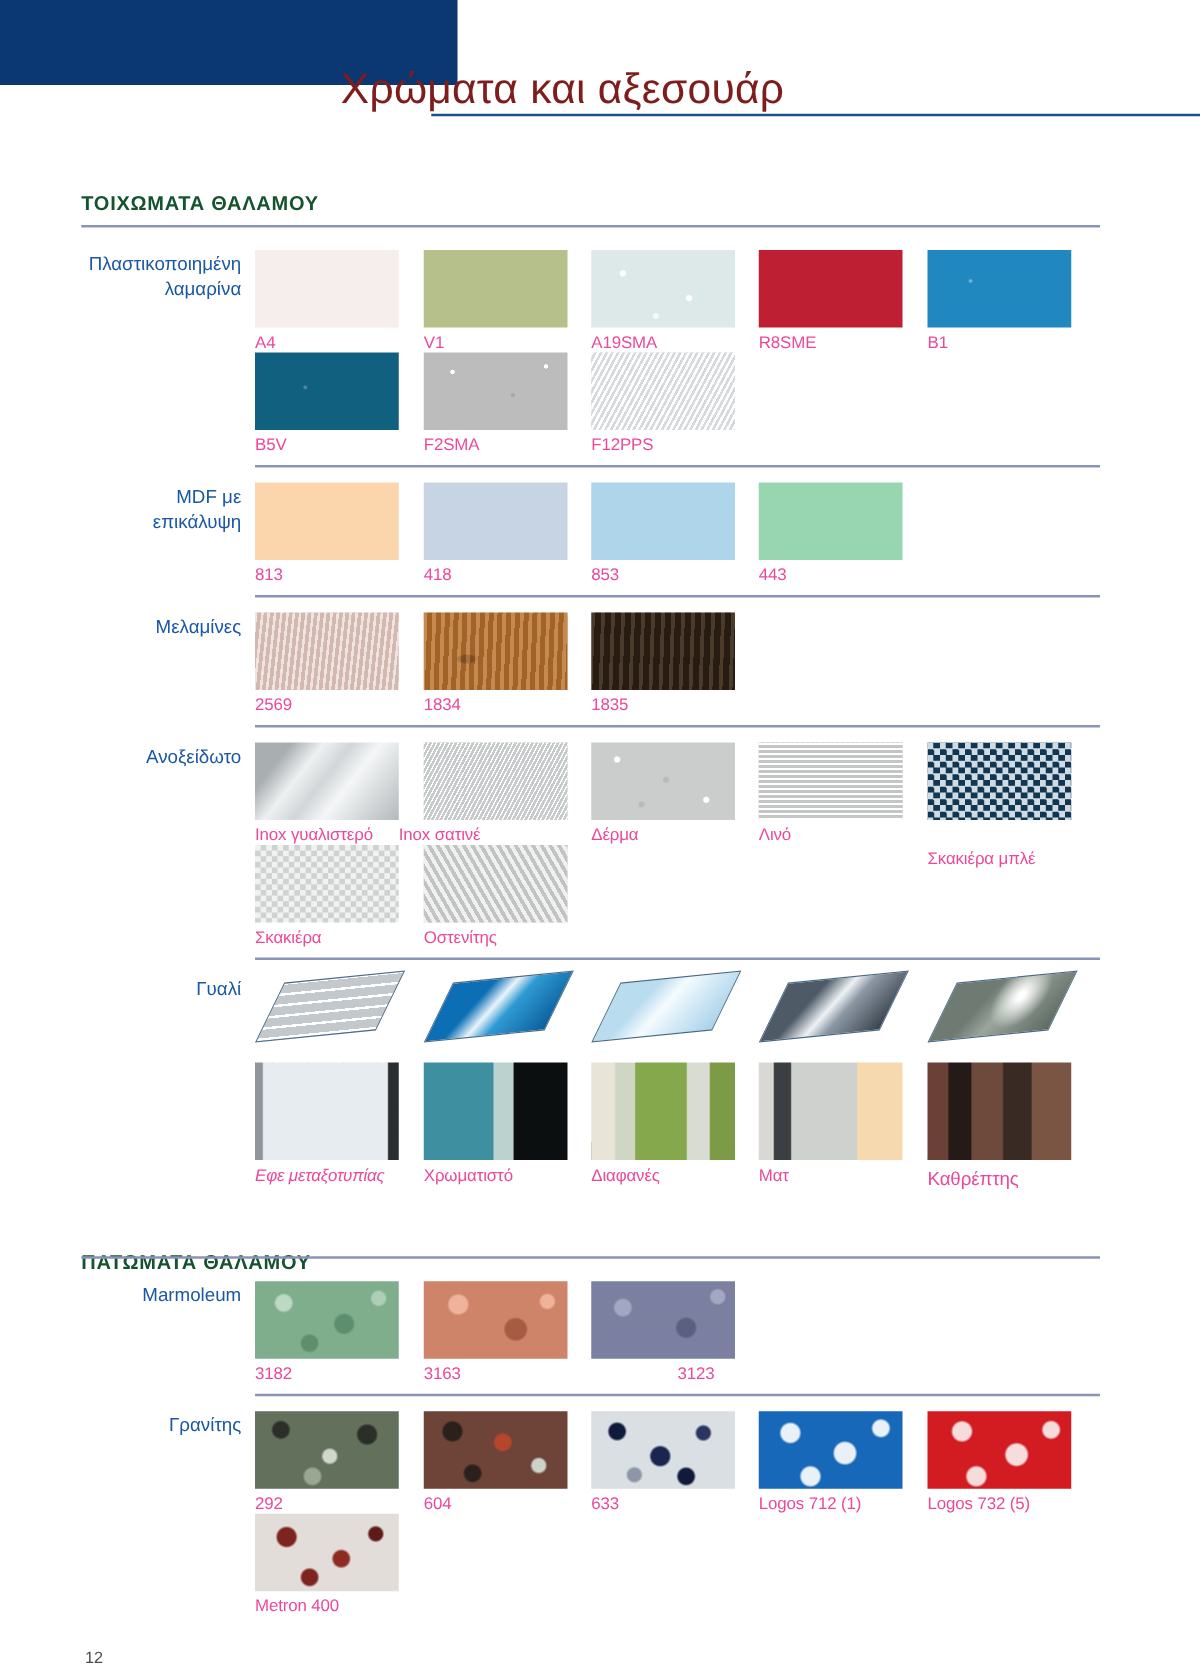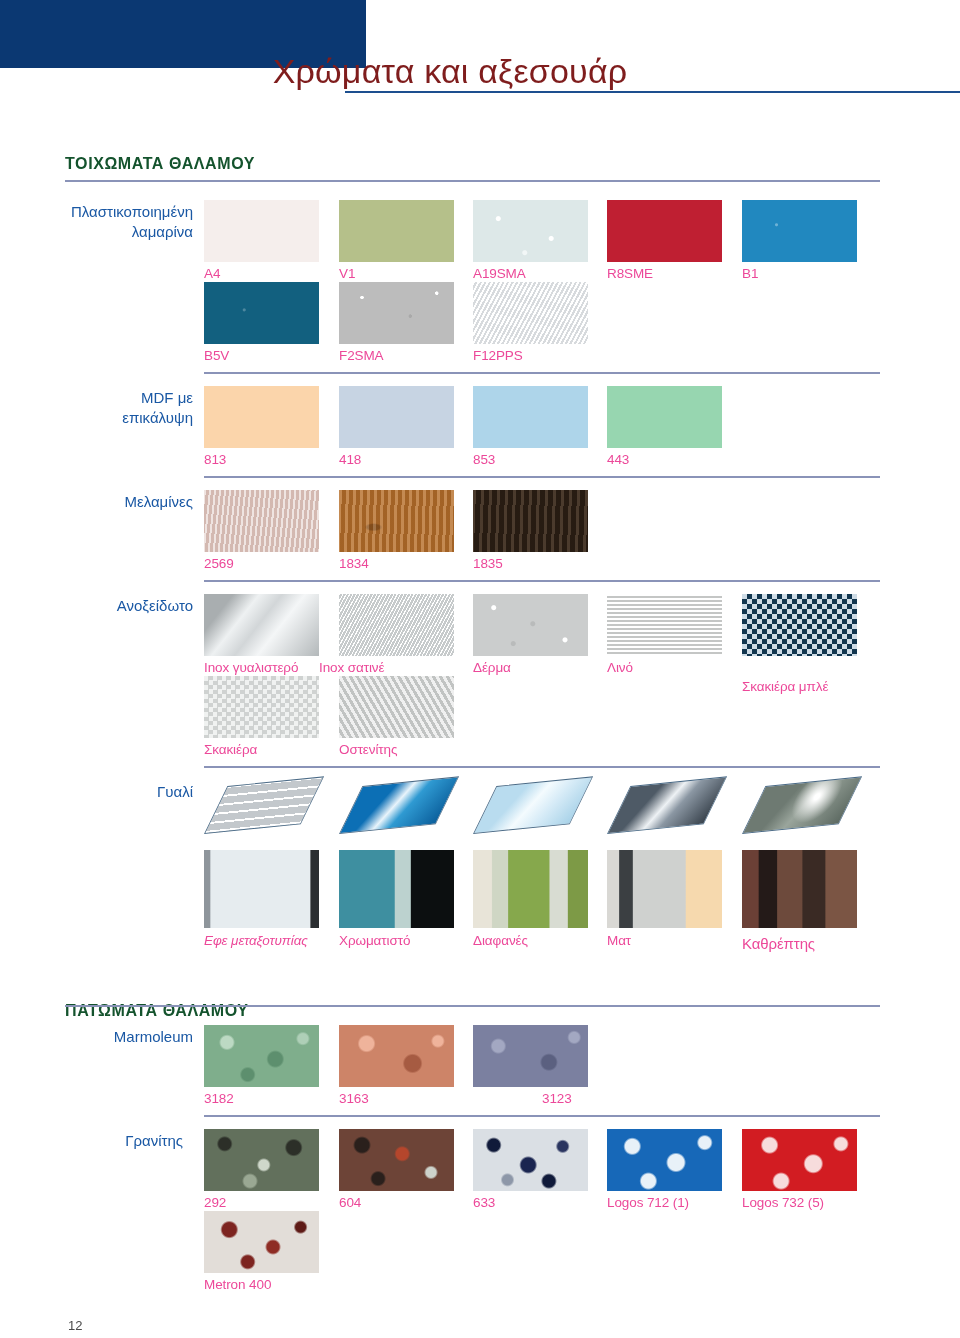--- a/index.html
+++ b/index.html
@@ -190,7 +190,7 @@
       <div class="swatch" style="left: 473px; top: 1025px; background: radial-gradient(circle at 22% 34%, rgb(163, 168, 194) 0px, rgb(163, 168, 194) 6px, transparent 8px), radial-gradient(circle at 66% 60%, rgb(91, 96, 128) 0px, rgb(91, 96, 128) 7px, transparent 9px), radial-gradient(circle at 88% 20%, rgb(163, 168, 194) 0px, rgb(163, 168, 194) 5px, transparent 7px), linear-gradient(rgb(123, 128, 160), rgb(123, 128, 160));"></div>
       <div class="swatch-label" style="left: 500px; top: 1091px; margin-left: 42px;">3123</div>
       <div class="row-rule" style="top: 1115px; width: 676px; background: rgb(138, 147, 184);"></div>
-      <div class="cat-label" style="left: 13px; top: 1131px;">Γρανίτης</div>
+      <div class="cat-label" style="left: 23px; top: 1131px;">Γρανίτης</div>
       <div class="swatch" style="left: 204px; top: 1129px; background: radial-gradient(circle at 18% 24%, rgb(44, 47, 40) 0px, rgb(44, 47, 40) 6px, transparent 8px), radial-gradient(circle at 52% 58%, rgb(207, 216, 203) 0px, rgb(207, 216, 203) 5px, transparent 7px), radial-gradient(circle at 78% 30%, rgb(44, 47, 40) 0px, rgb(44, 47, 40) 7px, transparent 9px), radial-gradient(circle at 40% 84%, rgb(154, 168, 147) 0px, rgb(154, 168, 147) 6px, transparent 8px), linear-gradient(rgb(98, 112, 92), rgb(98, 112, 92));"></div>
       <div class="swatch-label" style="left: 204px; top: 1195px;">292</div>
       <div class="swatch" style="left: 339px; top: 1129px; background: radial-gradient(circle at 20% 26%, rgb(42, 32, 28) 0px, rgb(42, 32, 28) 7px, transparent 9px), radial-gradient(circle at 55% 40%, rgb(181, 70, 44) 0px, rgb(181, 70, 44) 6px, transparent 8px), radial-gradient(circle at 80% 70%, rgb(205, 211, 203) 0px, rgb(205, 211, 203) 5px, transparent 7px), radial-gradient(circle at 34% 80%, rgb(42, 32, 28) 0px, rgb(42, 32, 28) 6px, transparent 8px), linear-gradient(rgb(109, 68, 55), rgb(109, 68, 55));"></div>

